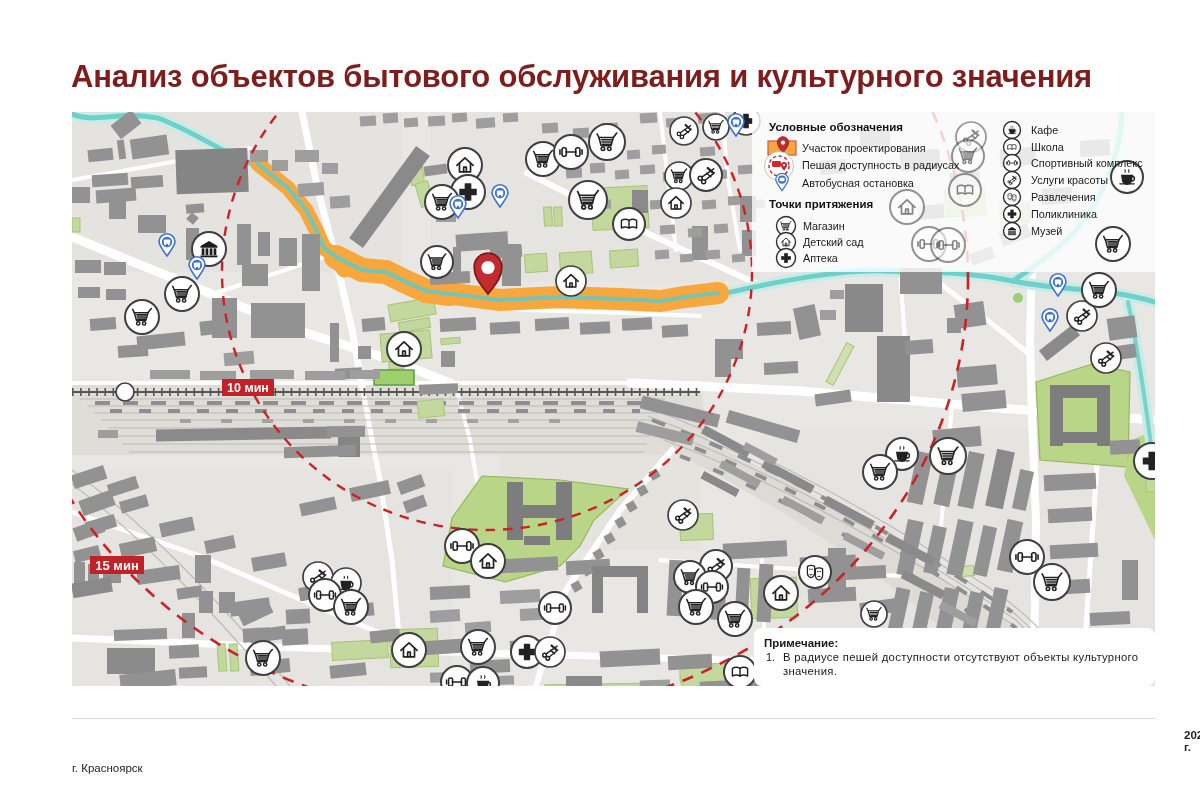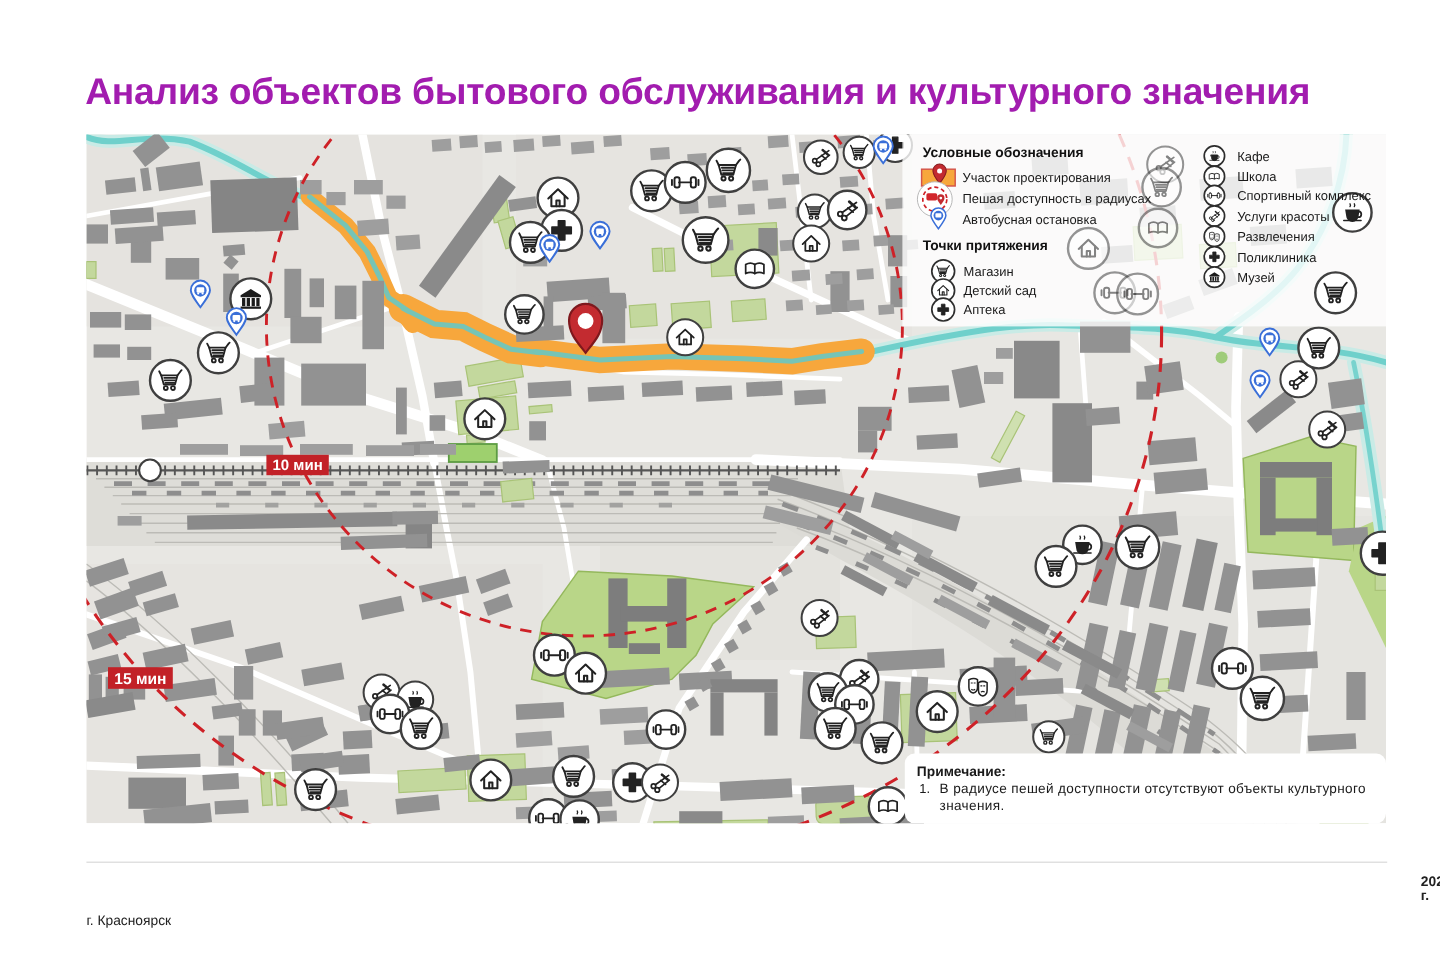--- a/index.html
+++ b/index.html
@@ -5,7 +5,7 @@
 <style>
   html,body{margin:0;padding:0;}
   body{width:1200px;height:800px;background:#ffffff;font-family:"Liberation Sans",sans-serif;position:relative;overflow:hidden;}
-  .title{position:absolute;left:71px;top:59px;font-size:31px;font-weight:bold;color:#a21caf;letter-spacing:-0.2px;white-space:nowrap;}
+  .title{position:absolute;left:71px;top:59px;font-size:31px;font-weight:bold;color:#7f1d1d;letter-spacing:-0.2px;white-space:nowrap;}
   .mapwrap{position:absolute;left:72px;top:112px;width:1083px;height:574px;}
   .footline{position:absolute;left:72px;width:1084px;top:718px;border-top:1px solid #d9d9d9;}
   .footL{position:absolute;left:72px;top:762px;font-size:11.5px;color:#222;}

